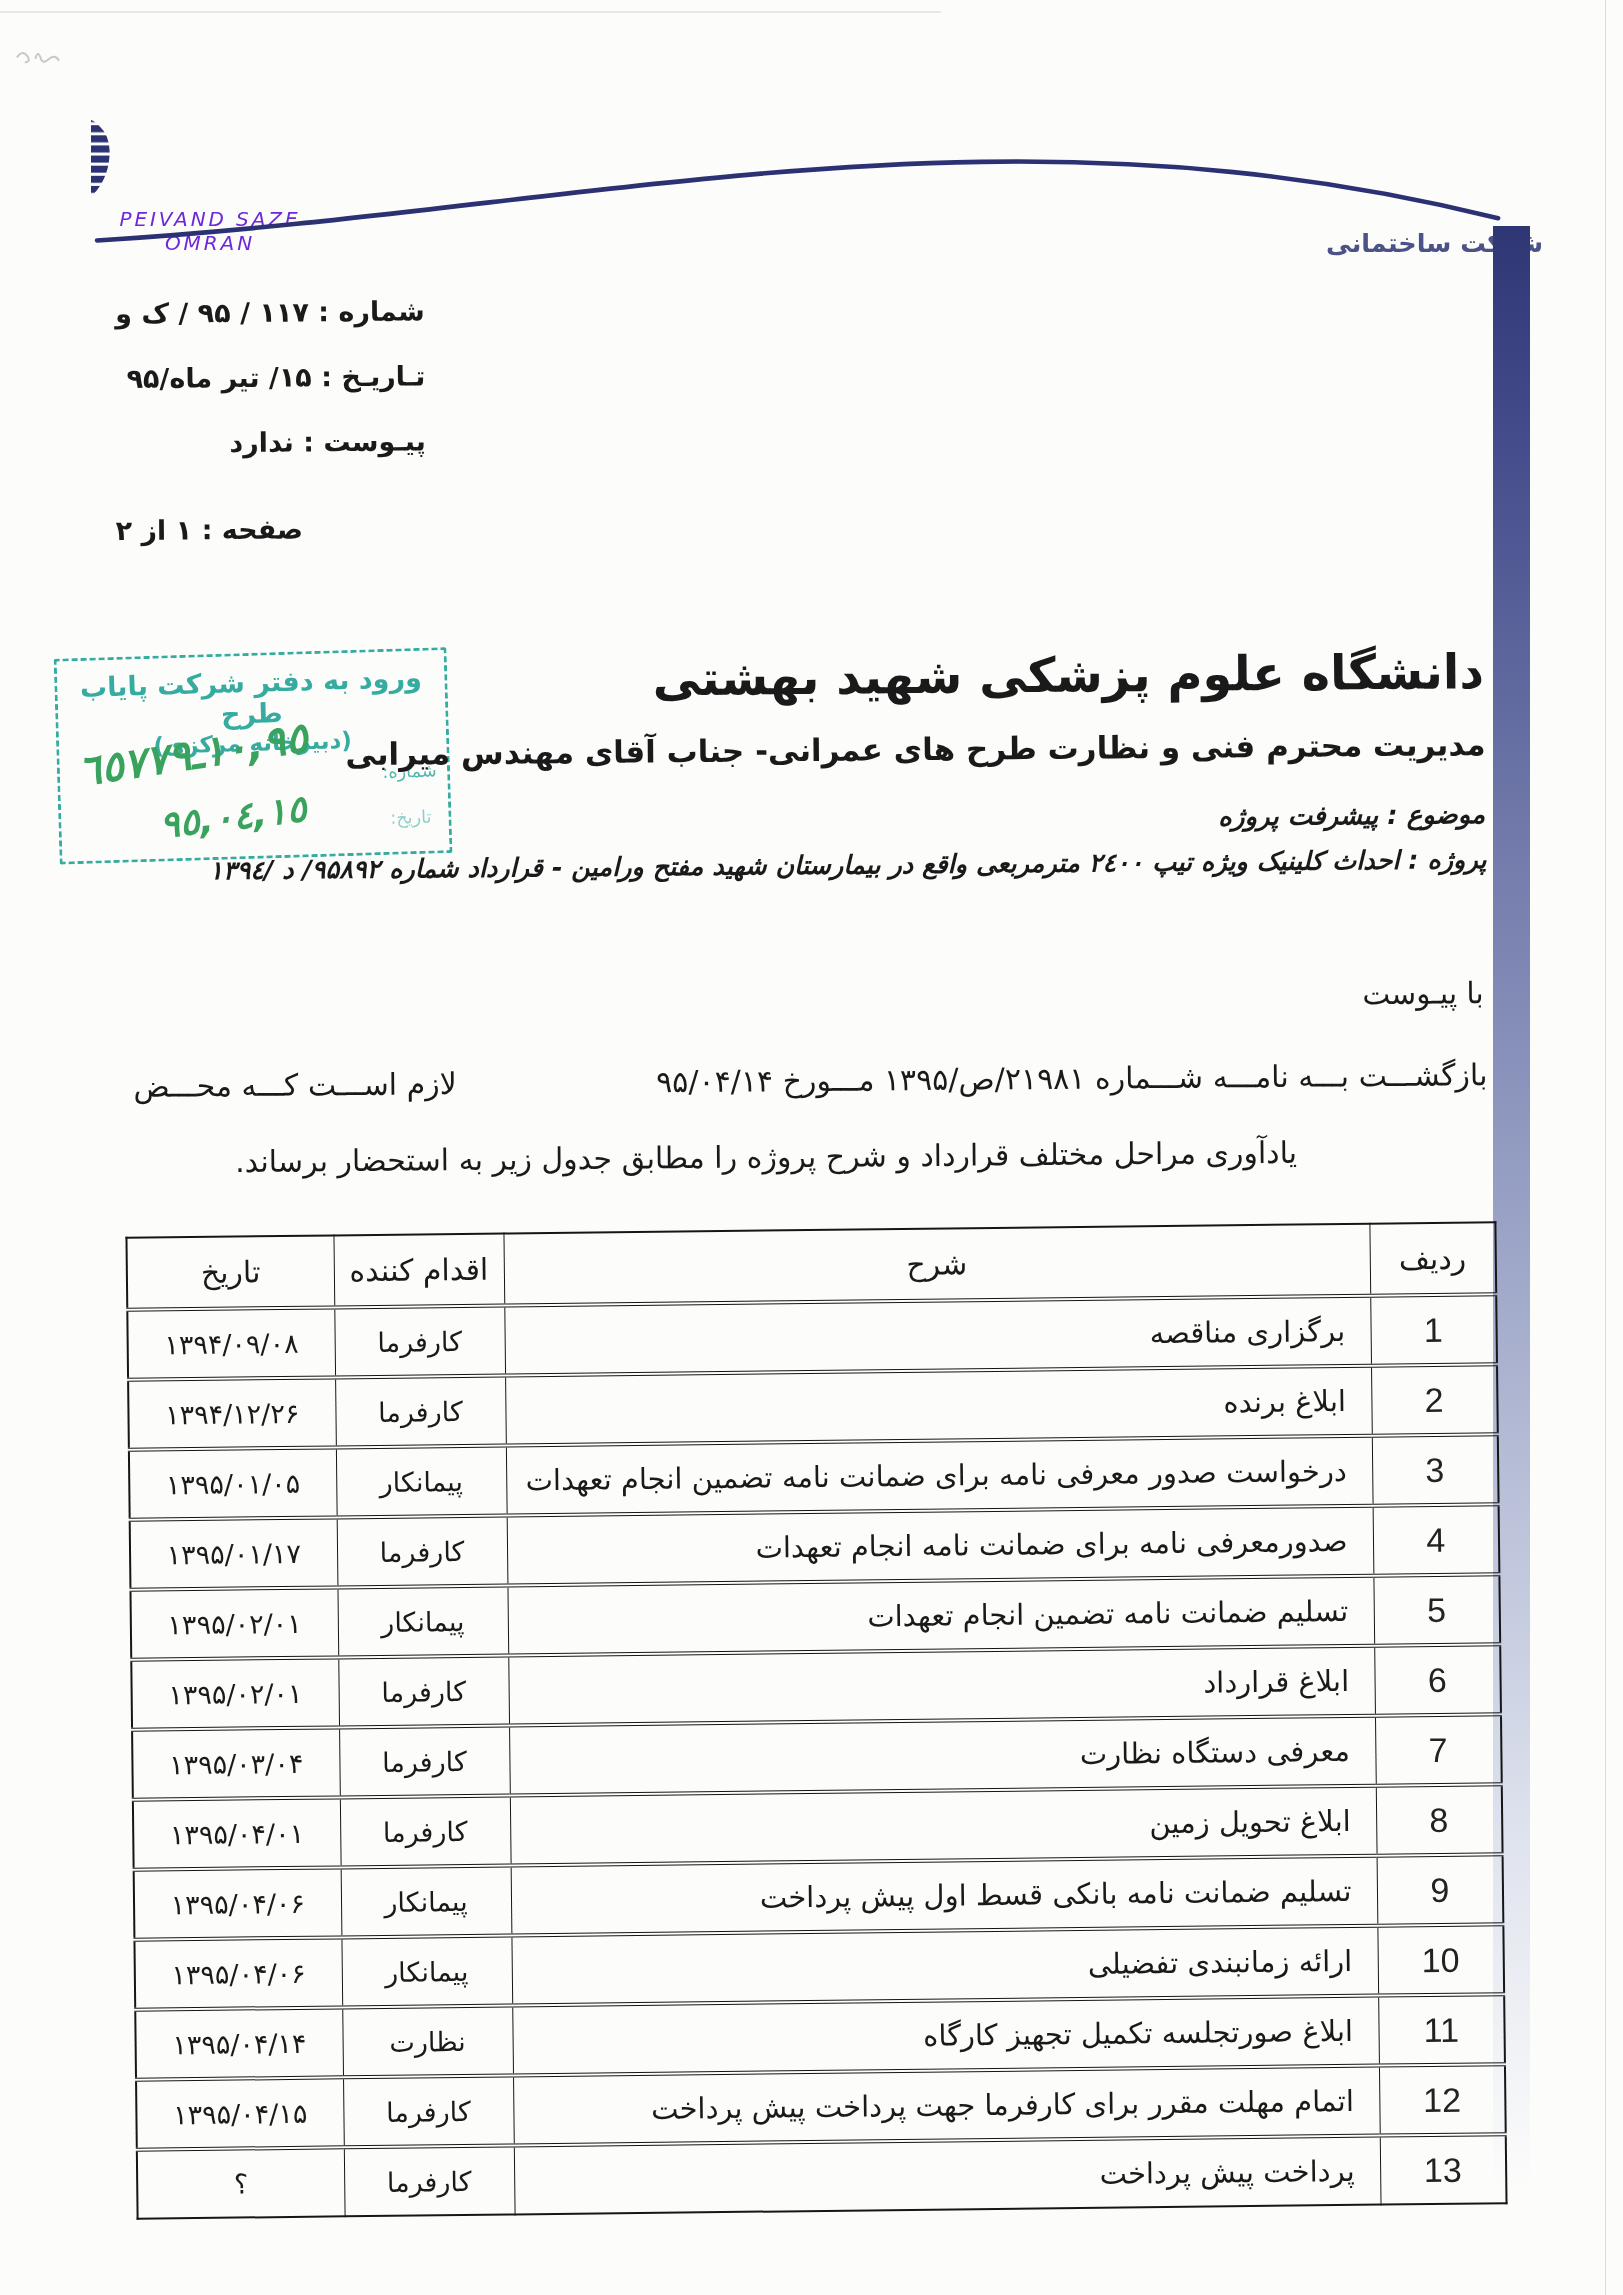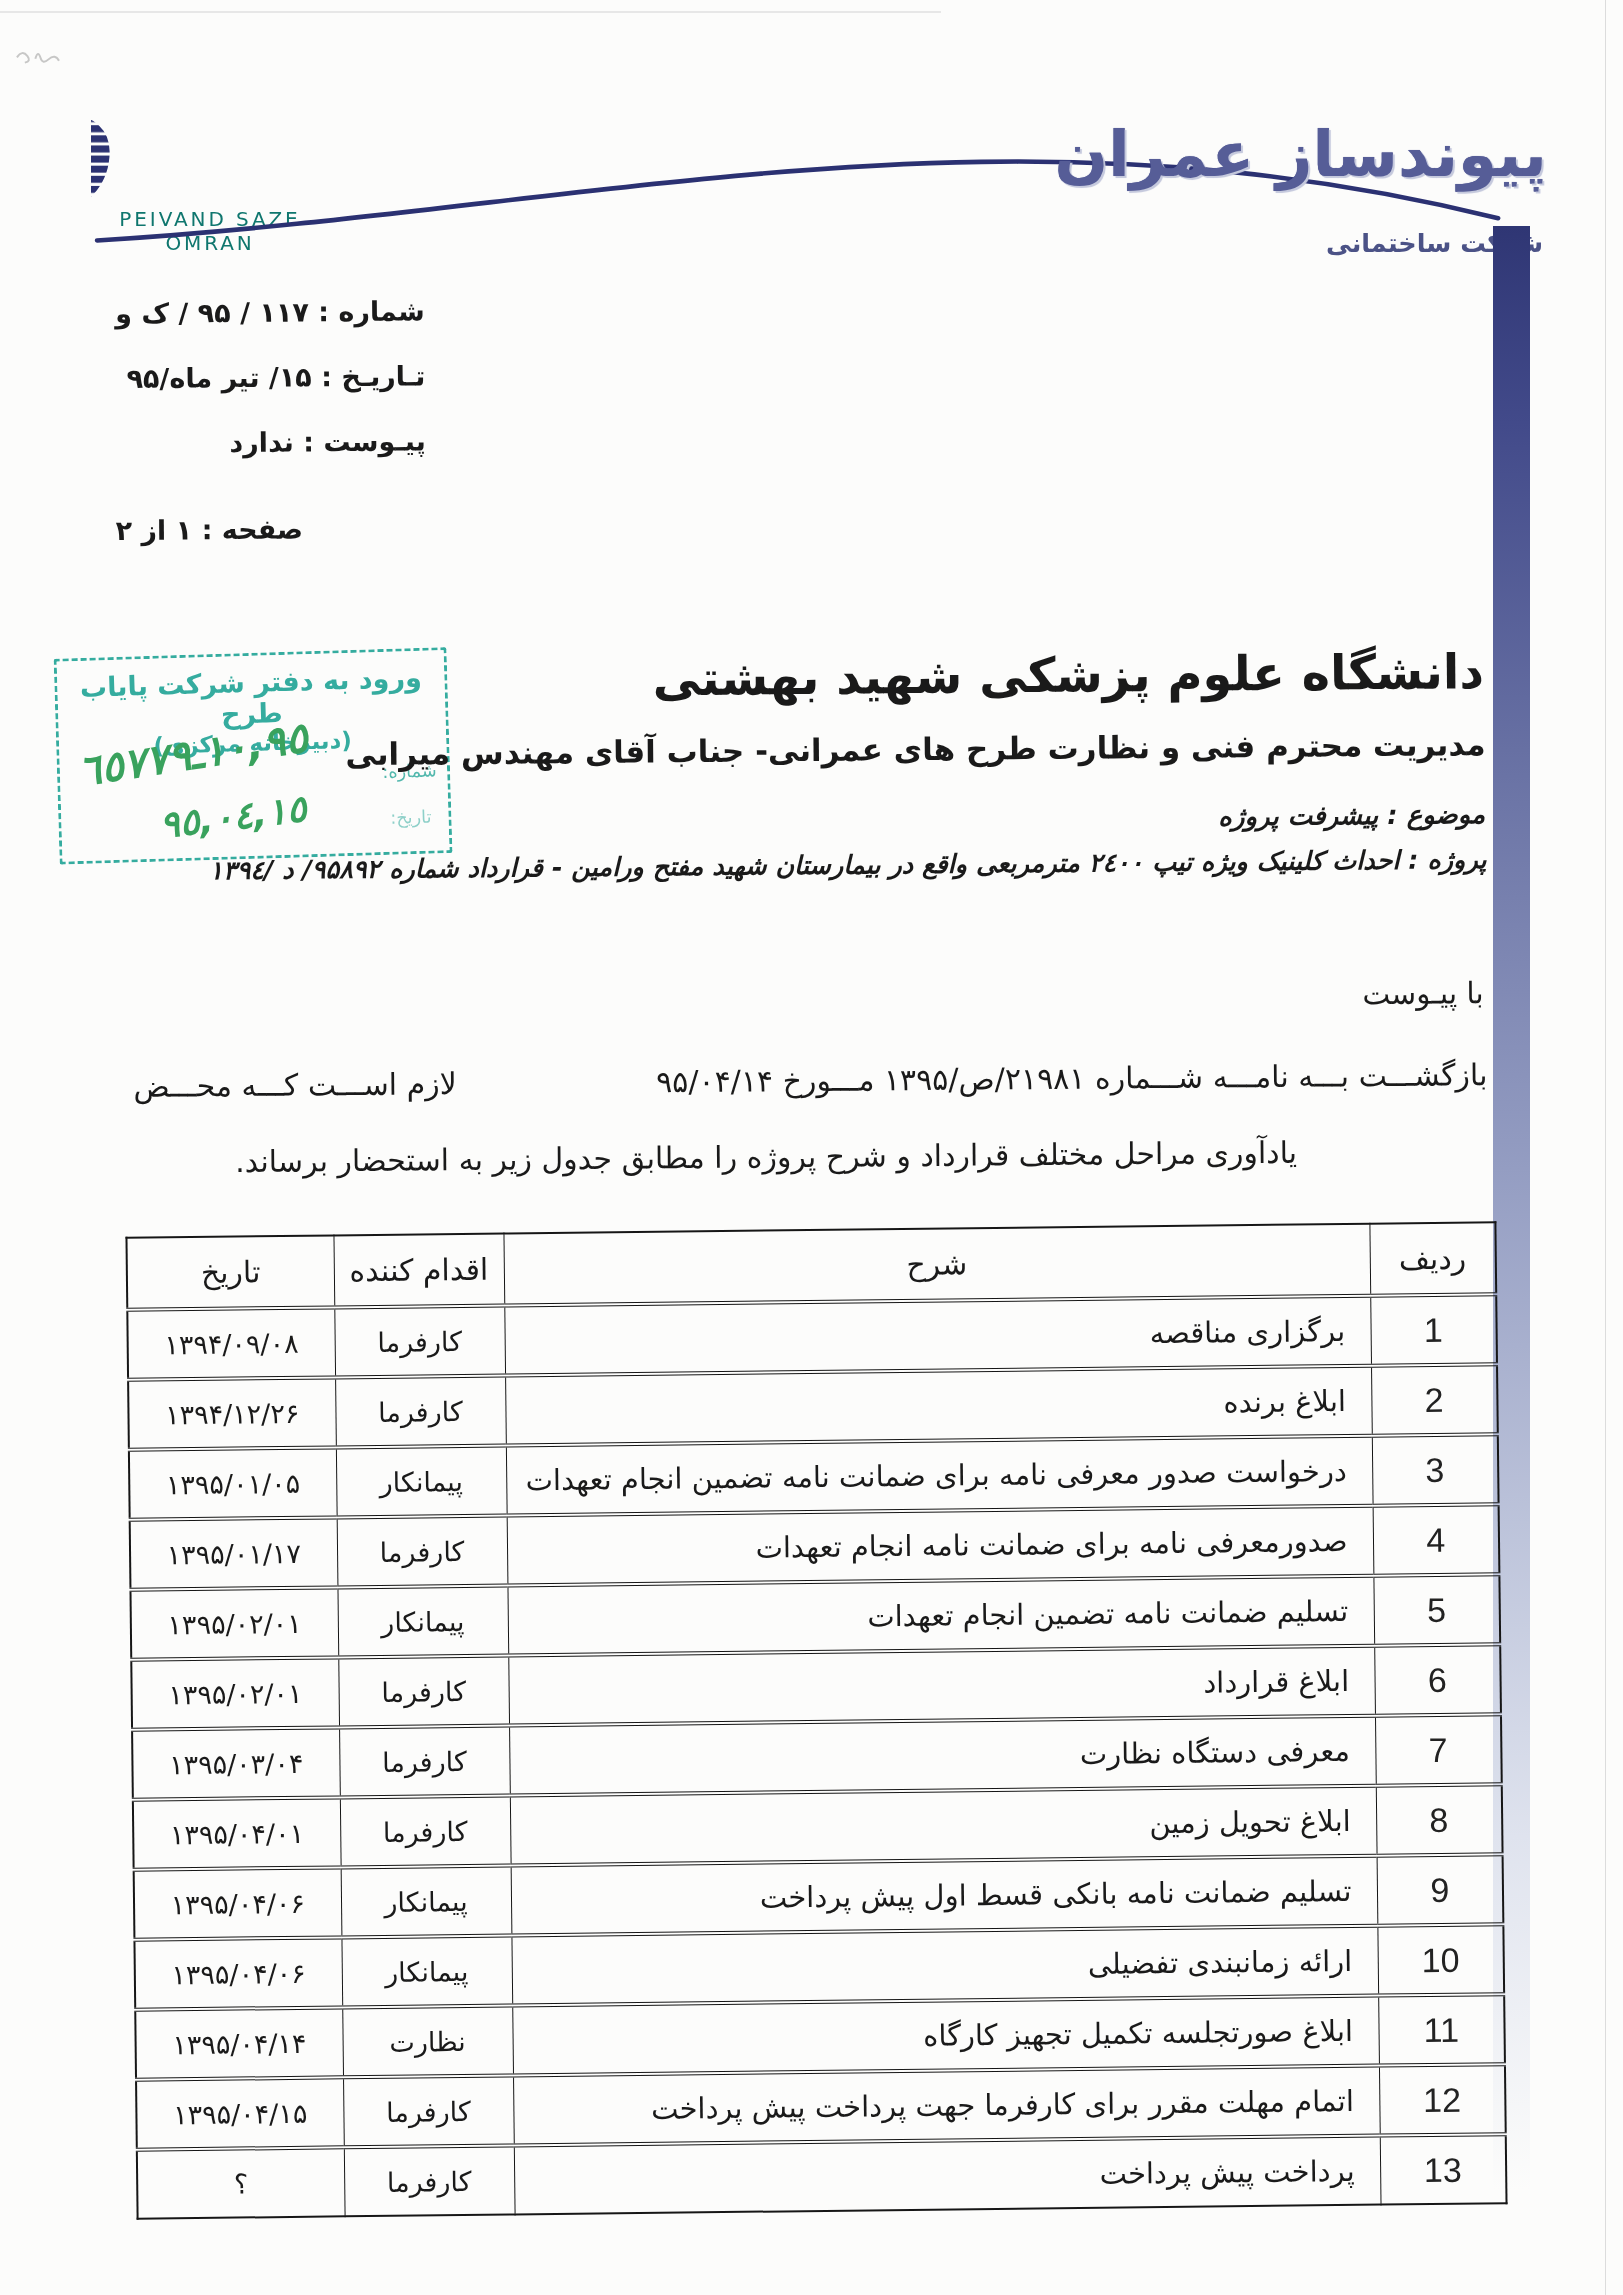--- a/index.html
+++ b/index.html
@@ -99,7 +99,6 @@
     <path d="M148 368 C 900 322, 1520 142, 2292 334" stroke="#2b3172" stroke-width="7" fill="none" stroke-linecap="round"></path>
   </svg>
 
-  <div class="brand-fa">پیوندساز عمران</div>
   <div class="brand-fa-sub">شرکت ساختمانی</div>
 
   <div class="navy-bar"></div>

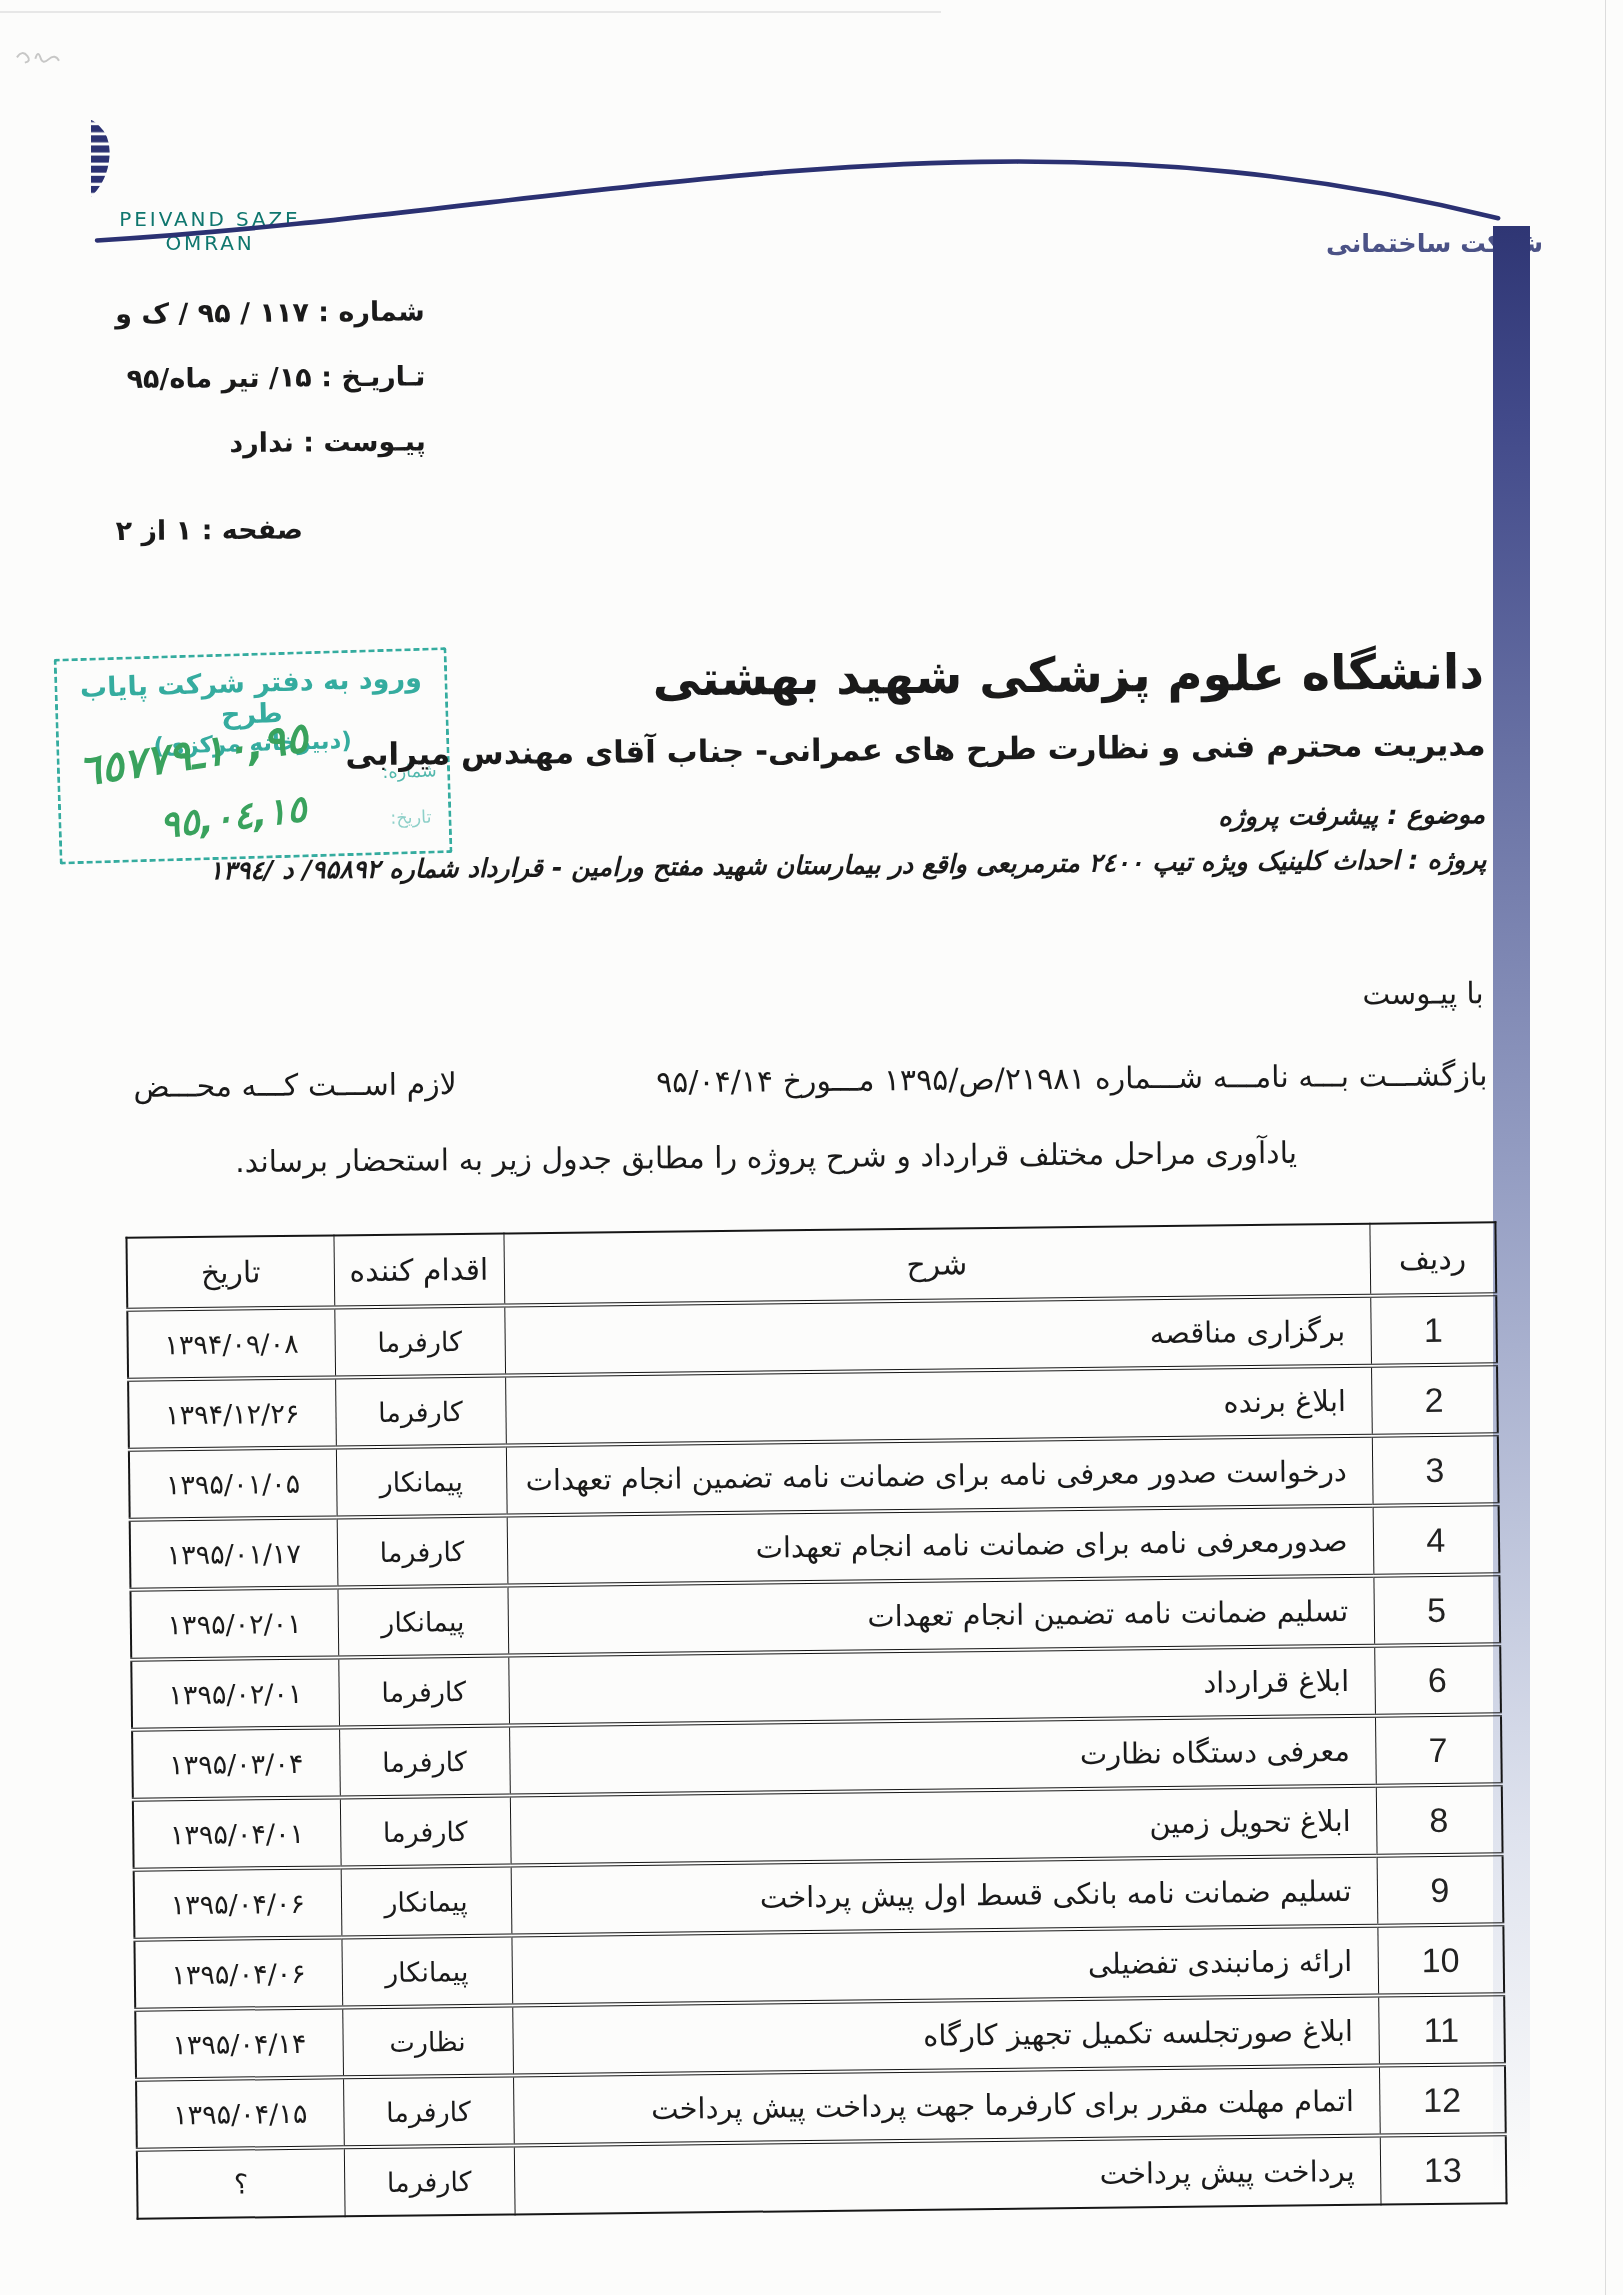--- a/index.html
+++ b/index.html
@@ -16,7 +16,7 @@
   .pso-logo{position:absolute;left:92px;top:105px;}
   .logo-sub{
     position:absolute;left:96px;top:207px;width:230px;direction:ltr;
-    font-size:20px;letter-spacing:2.9px;color:#0f766e;text-align:center;font-weight:500;
+    font-size:20px;letter-spacing:2.9px;color:#6d28d9;text-align:center;font-weight:500;font-style:italic;
   }
   .swoosh{position:absolute;left:0;top:0;}
   .brand-fa{

